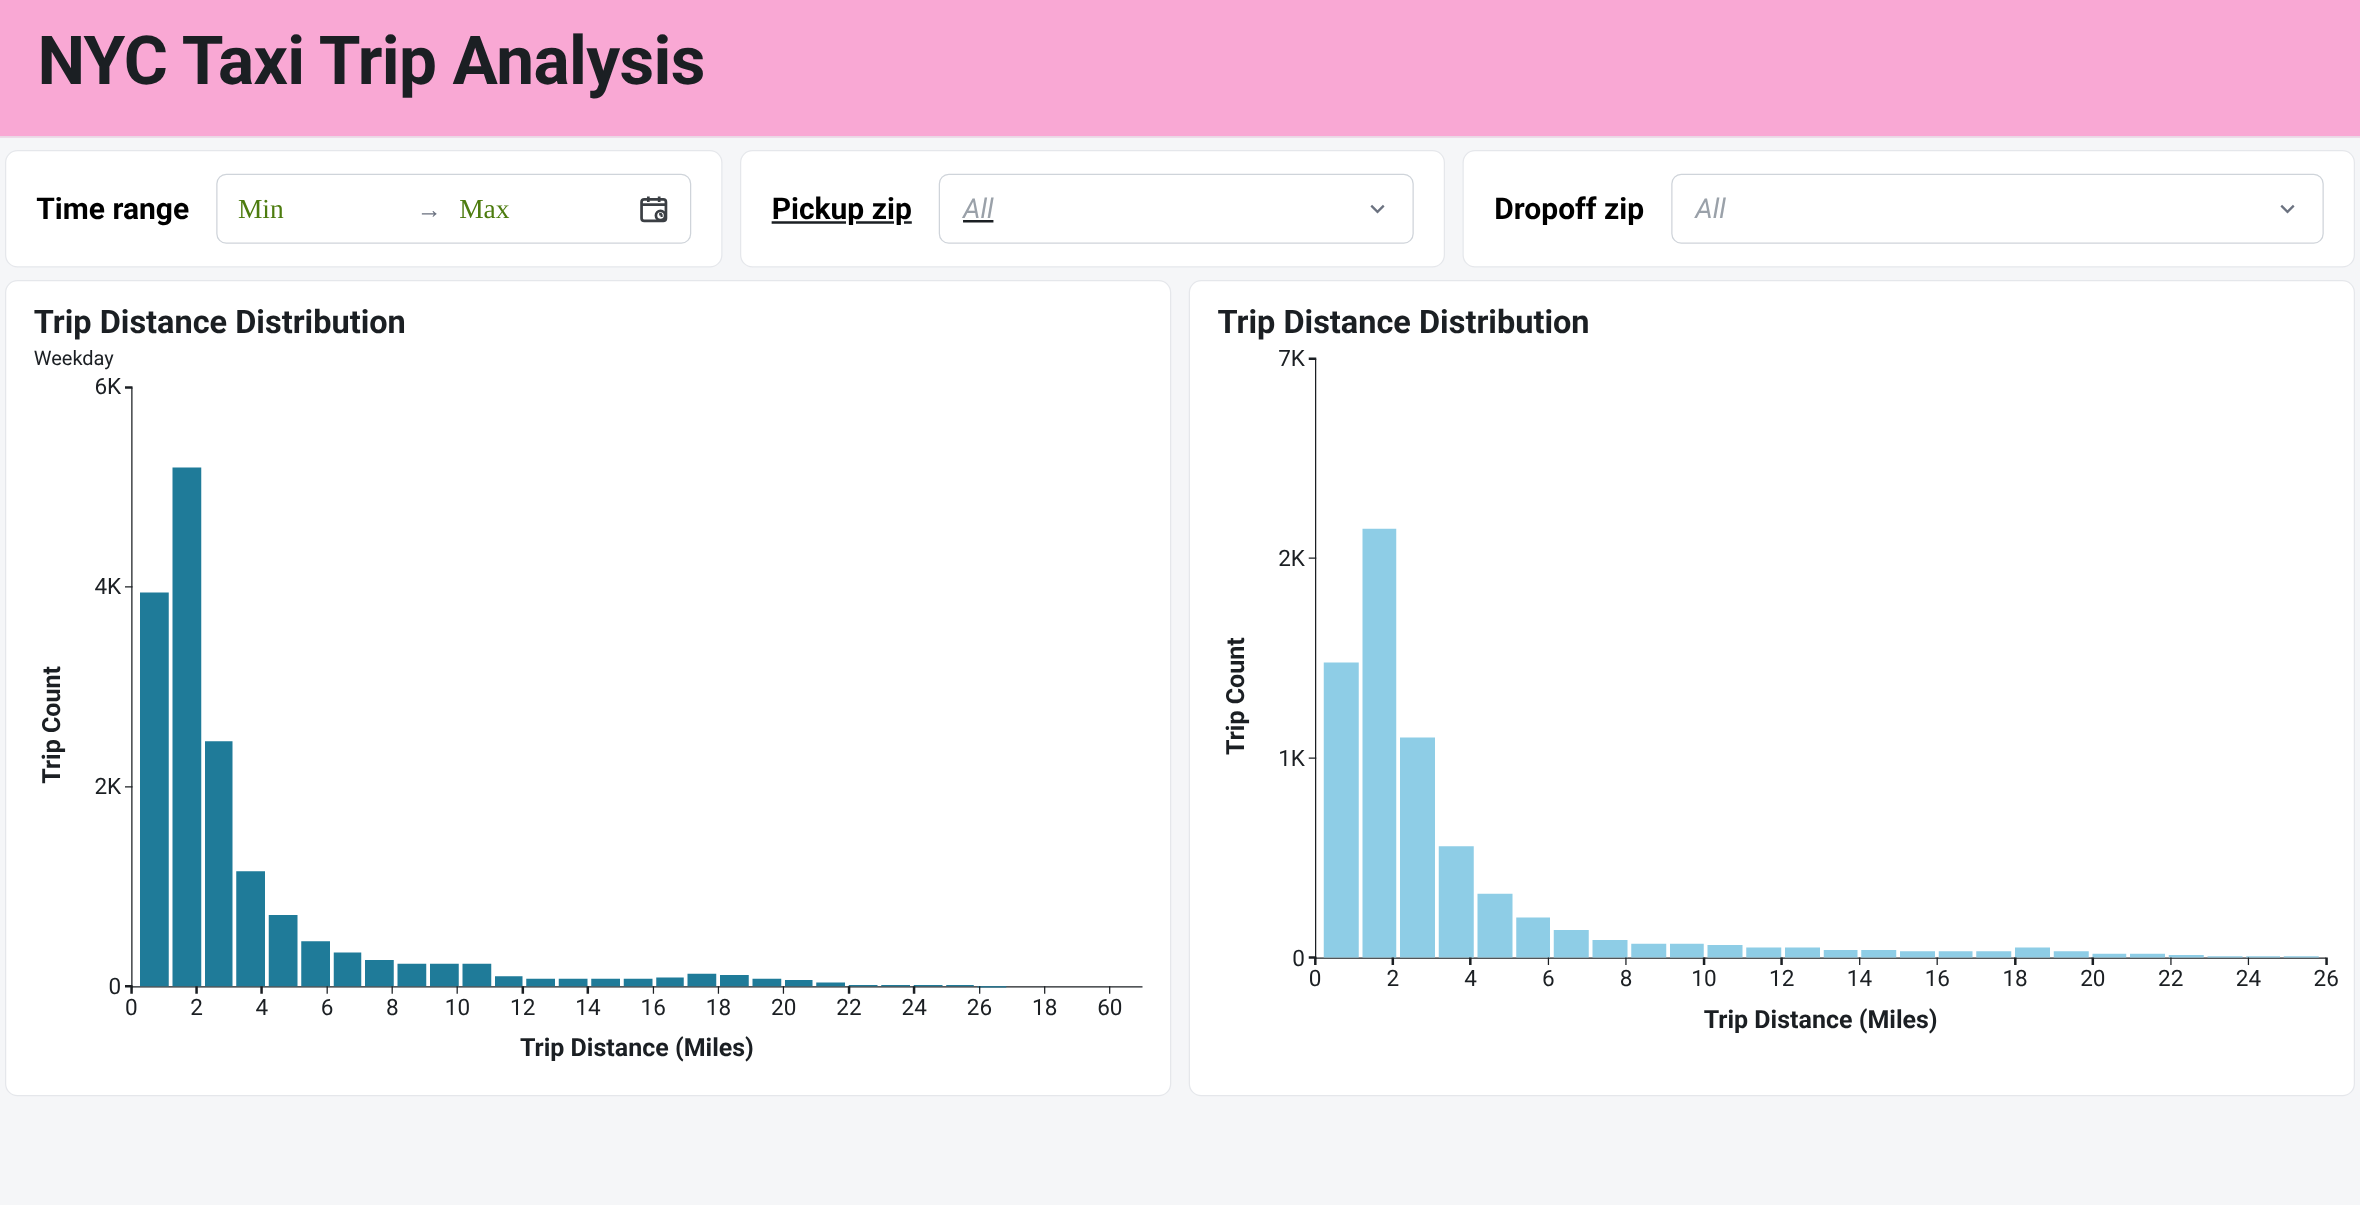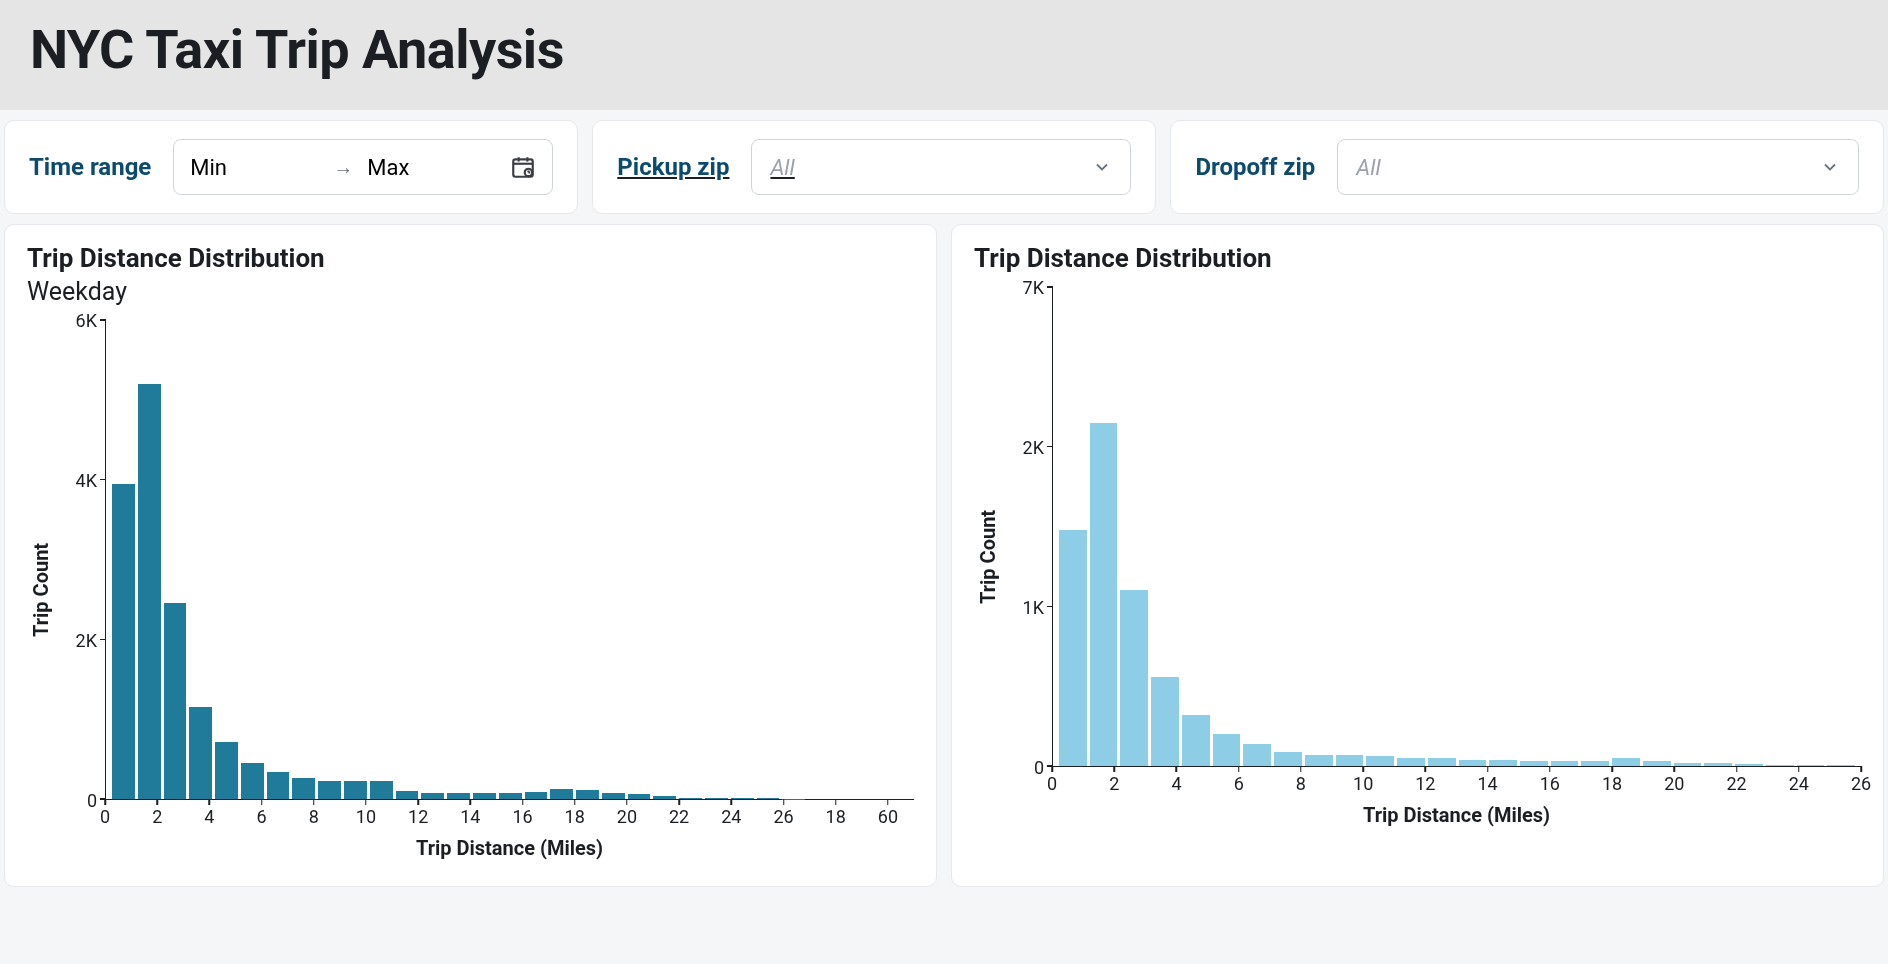--- a/index.html
+++ b/index.html
@@ -10,7 +10,7 @@
     width: 1888px;
   }
   .page-title-card {
-    background: #e5e5e5;
+    background: #f9a8d4;
     padding: 18px 30px 28px 30px;
     border-bottom: 1px solid #e5e7eb;
   }

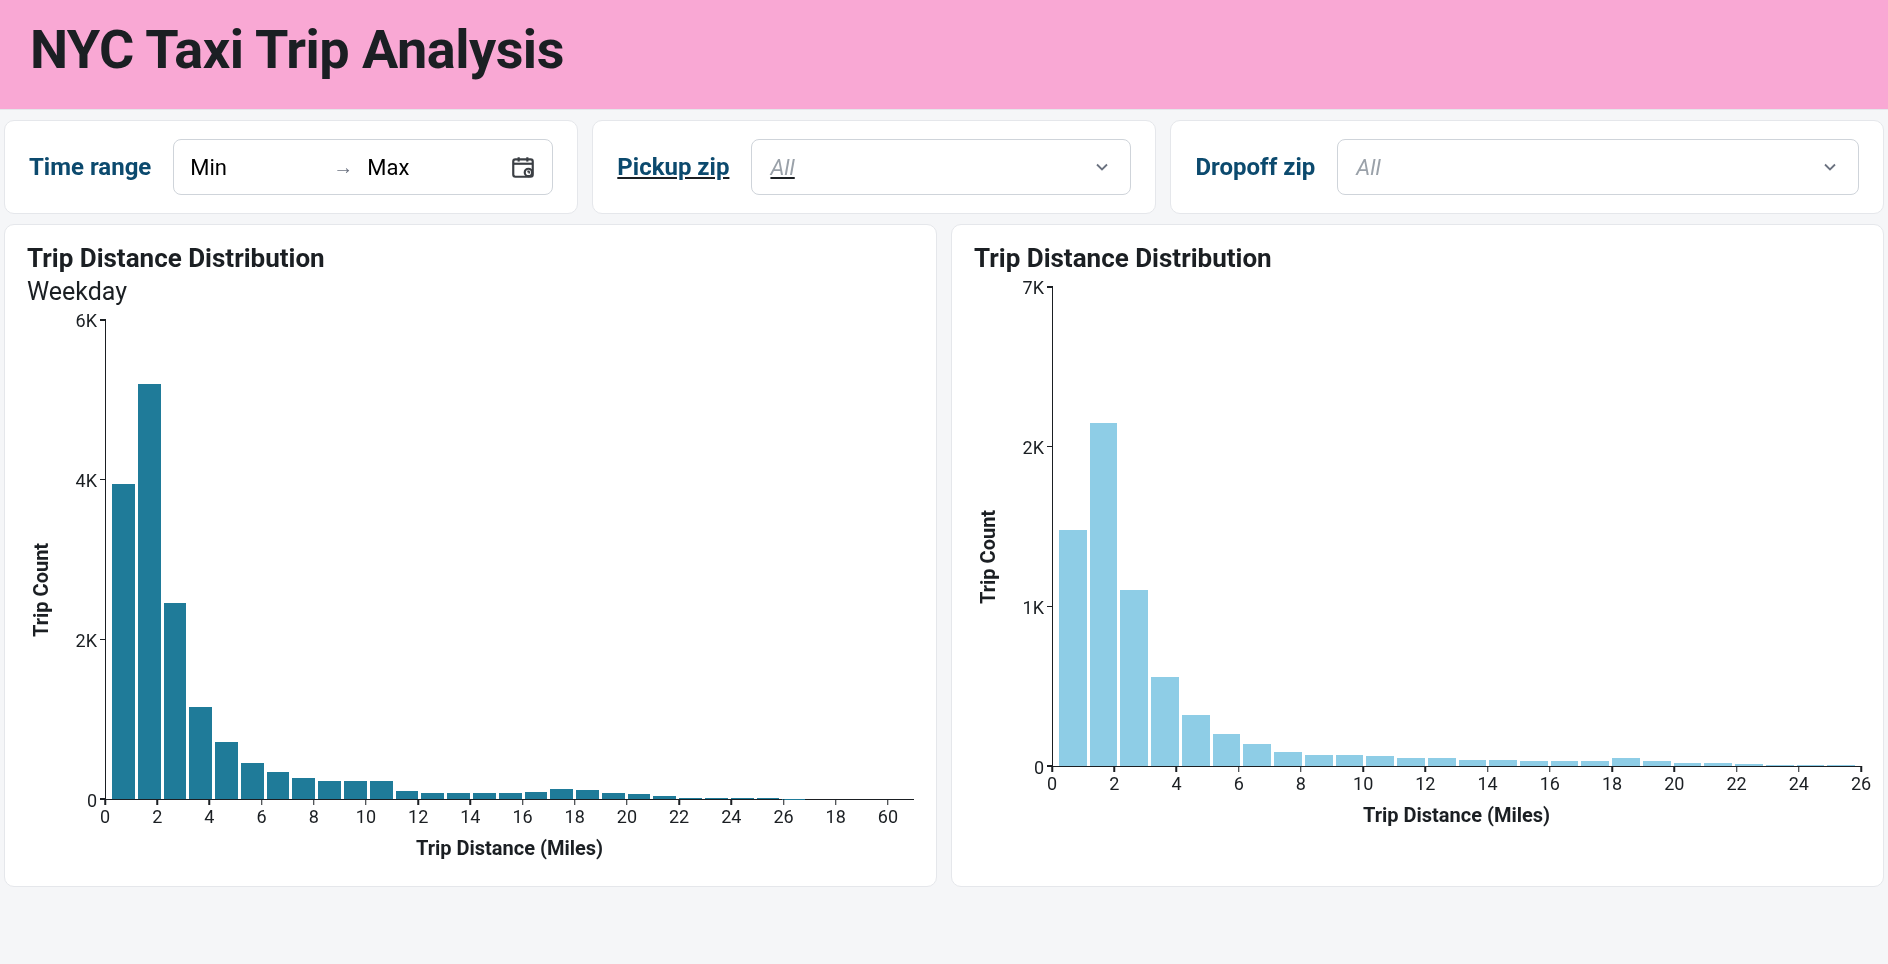--- a/index.html
+++ b/index.html
@@ -37,7 +37,7 @@
   .filter-label {
     font-size: 24px;
     font-weight: 700;
-    color: #0c4a6e;
+    color: #000000;
     white-space: nowrap;
   }
   .range-input {

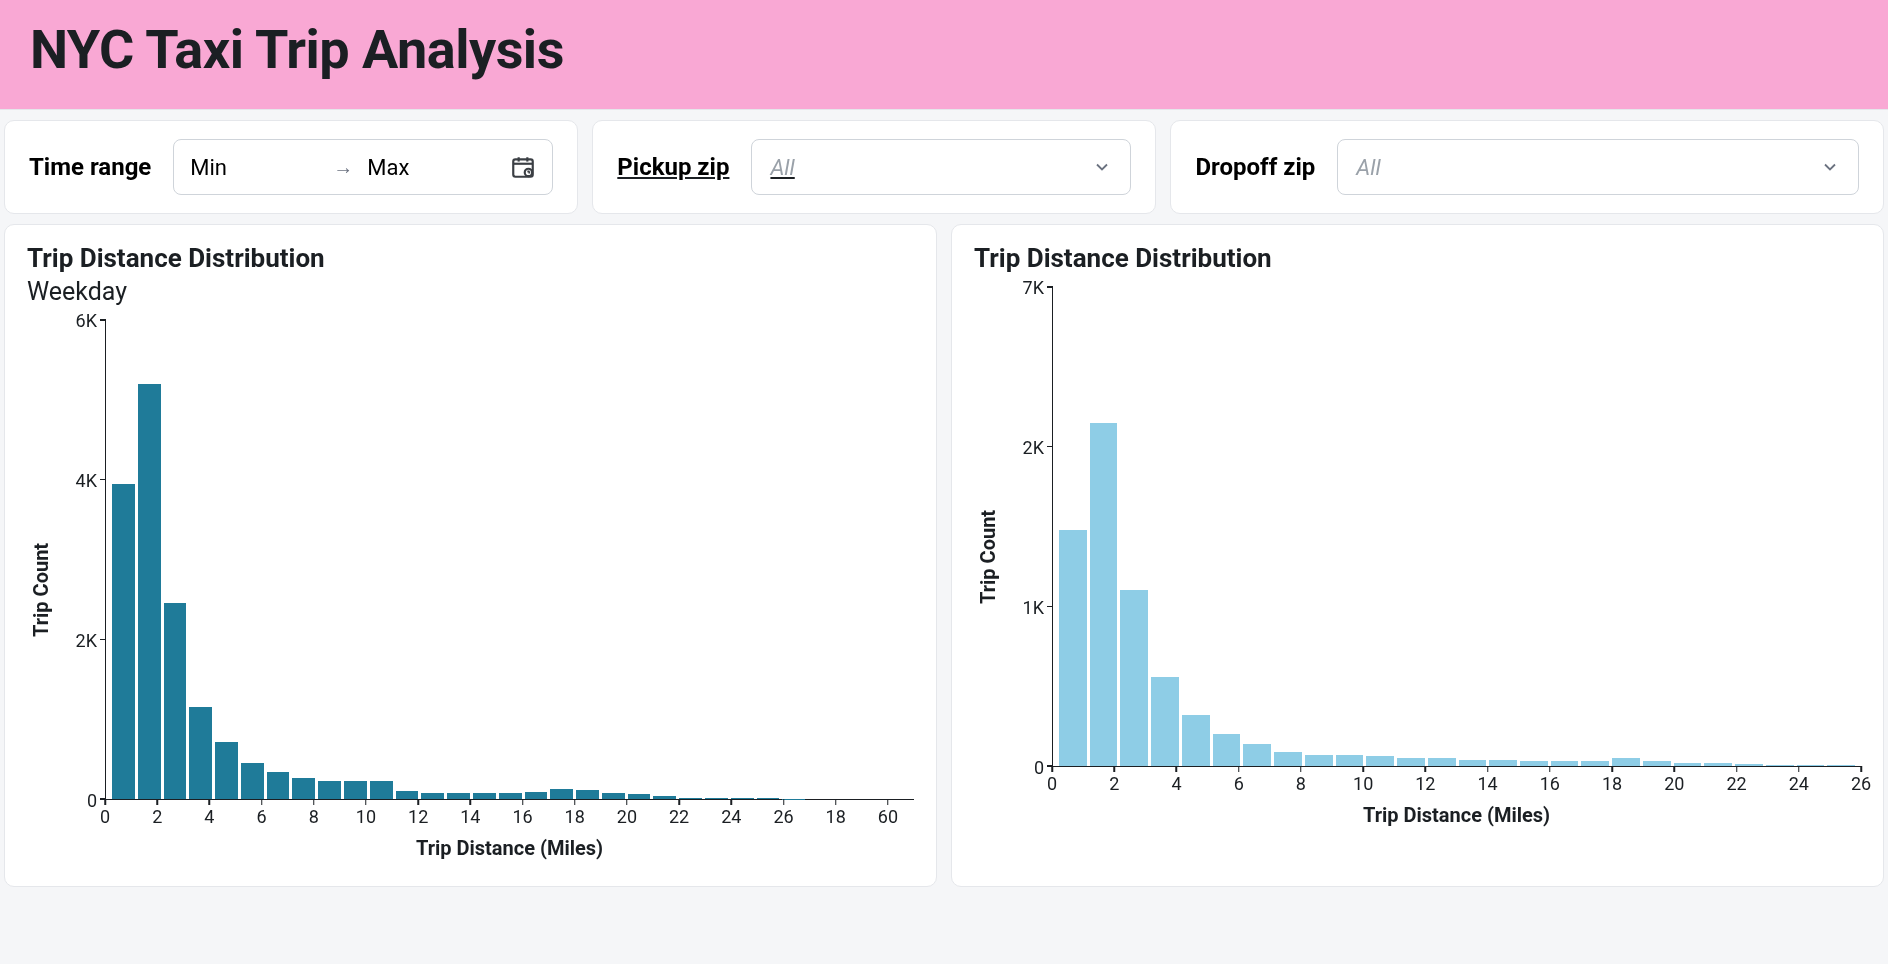--- a/index.html
+++ b/index.html
@@ -51,9 +51,10 @@
     height: 56px;
   }
   .range-input .ph {
-    color: #000000;
+    color: #4d7c0f;
     font-size: 22px;
     flex: 1;
+    font-family: Liberation Serif, serif;
   }
   .range-input .arrow { color: #6b7280; font-size: 20px; }
   .range-input .cal-icon { color: #3b3f44; }

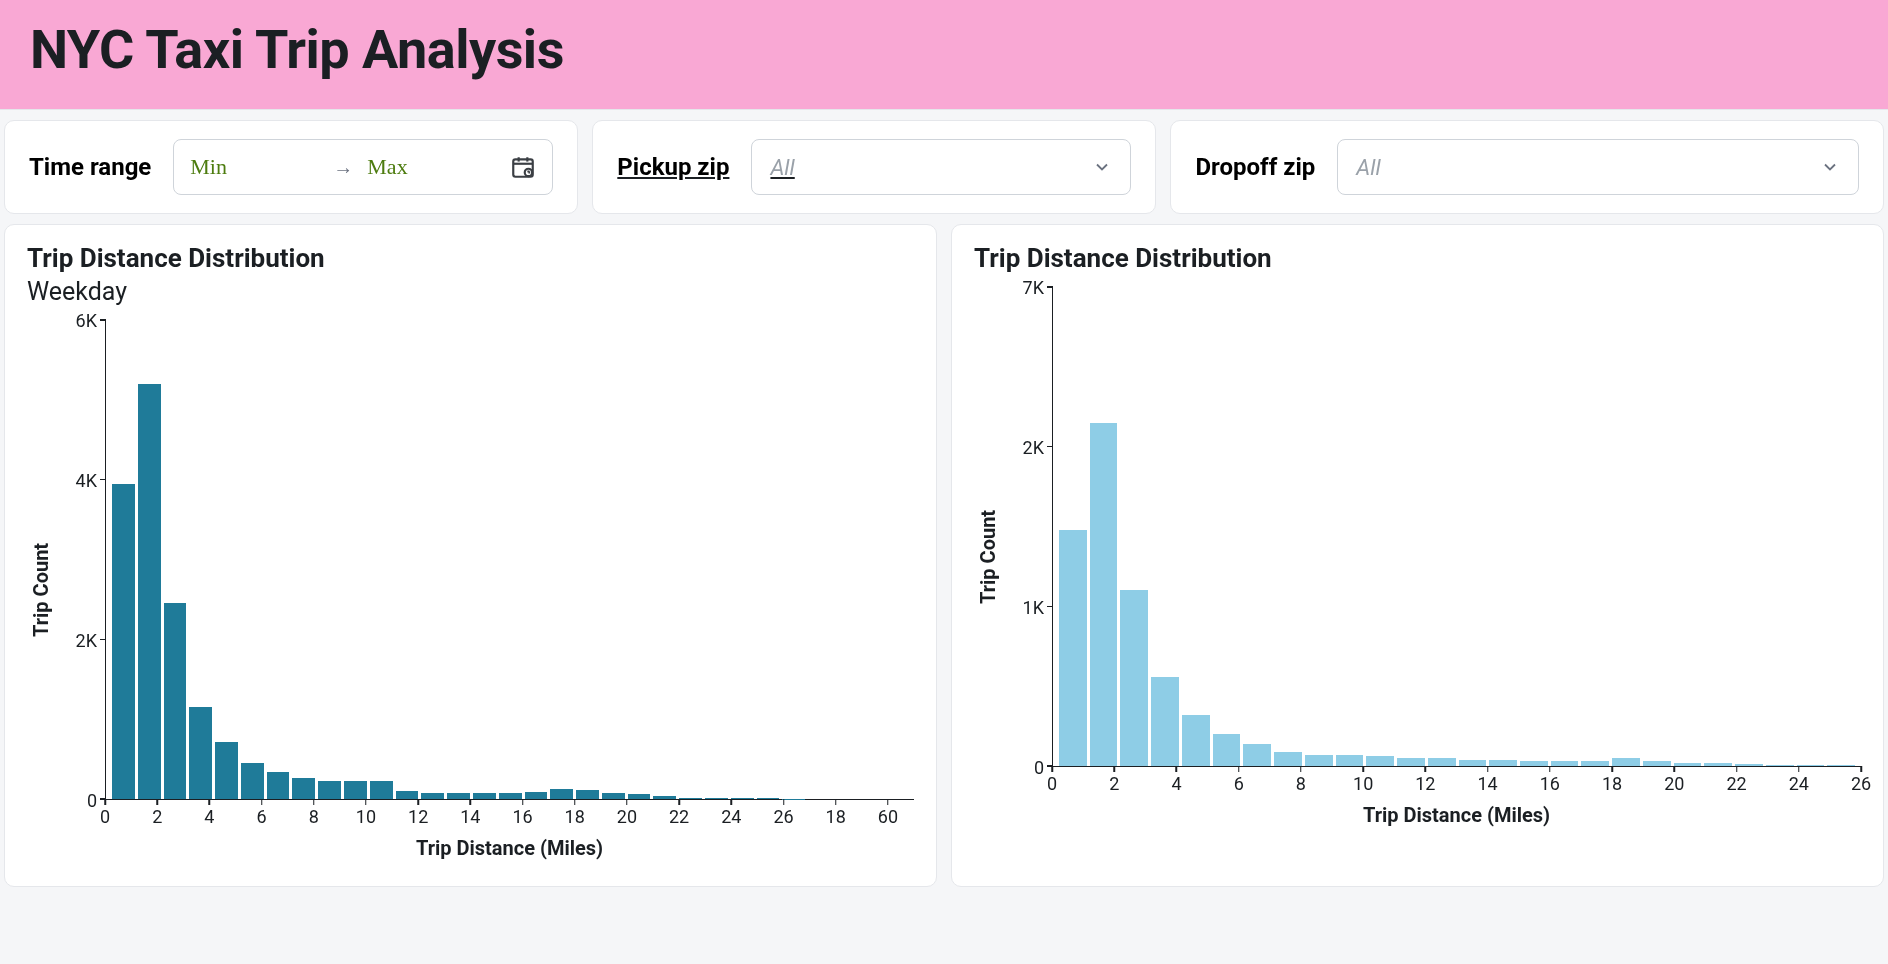--- a/index.html
+++ b/index.html
@@ -99,7 +99,7 @@
     color: #1b1f23;
   }
   .chart-subtitle {
-    font-size: 25px;
+    font-size: 16px;
     color: #1b1f23;
     margin-top: 4px;
   }

